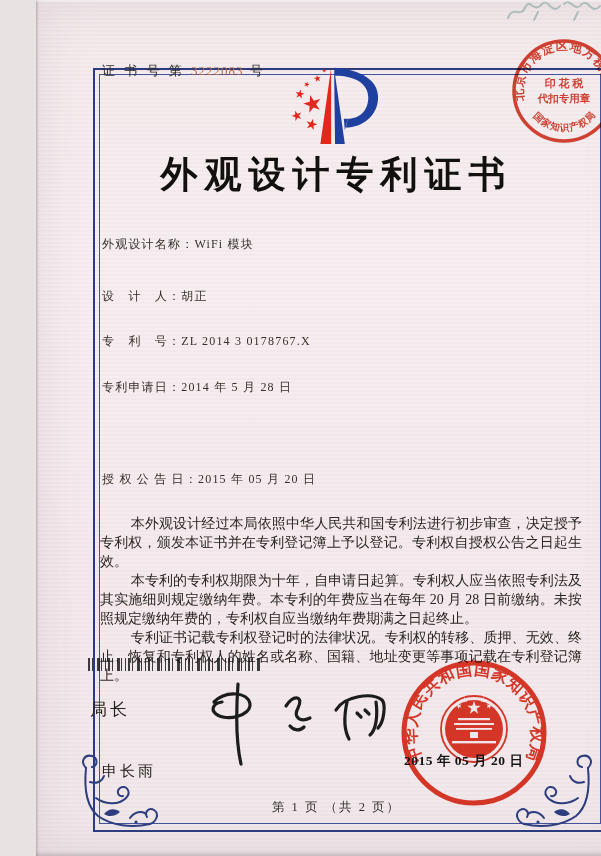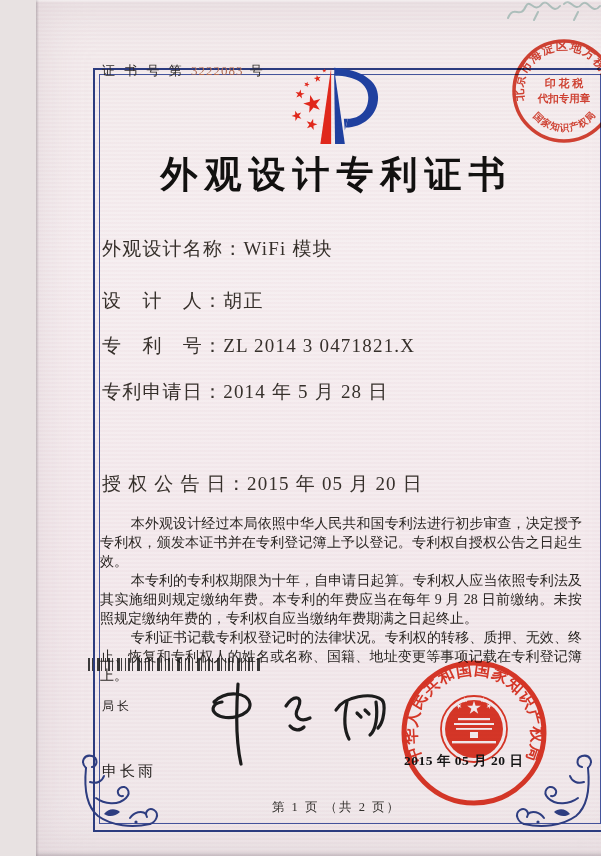--- a/index.html
+++ b/index.html
@@ -29,7 +29,7 @@
   .title{position:absolute;left:0;top:150px;width:601px;text-align:center;
     font-size:37px;font-weight:700;letter-spacing:7px;color:#121110;}
 
-  .field{position:absolute;left:66px;font-size:19px;color:#36302b;letter-spacing:1.2px;white-space:nowrap;}
+  .field{position:absolute;left:66px;font-size:12px;color:#36302b;letter-spacing:1.2px;white-space:nowrap;}
   .f0{top:236px;} .f1{top:288px;} .f2{top:333px;} .f3{top:379px;} .f4{top:425px;} .f5{top:471px;text-align:right;}
 
   .body-text{position:absolute;left:64px;top:514px;width:482px;font-size:14px;line-height:19px;

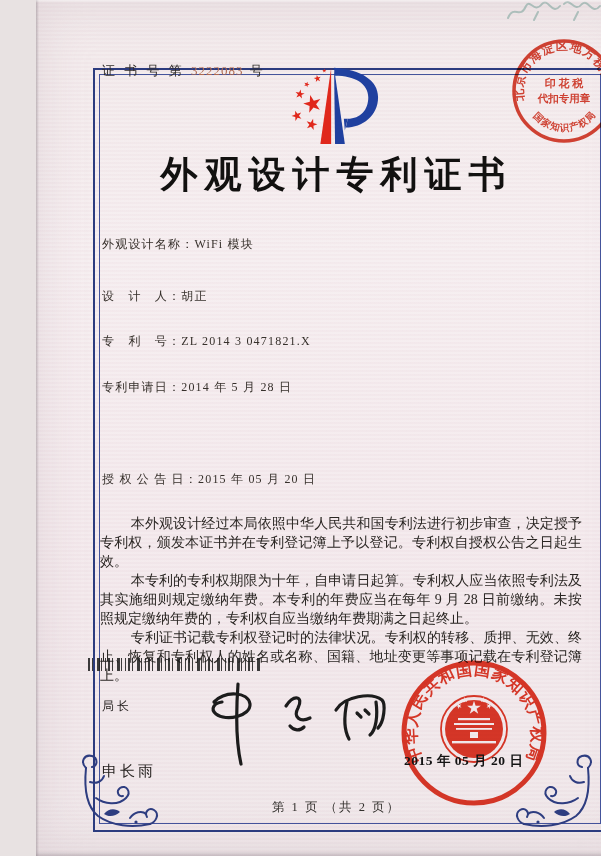--- a/index.html
+++ b/index.html
@@ -130,7 +130,7 @@
     <span>设　计　人：</span><span>胡正</span>
   </div>
   <div class="field f2">
-    <span>专　利　号：</span><span>ZL 2014 3 0471821.X</span>
+    <span>专　利　号：</span><span>ZL 2014 3 0178767.X</span>
   </div>
   <div class="field f3">
     <span>专利申请日：</span><span>2014 年 5 月 28 日</span>

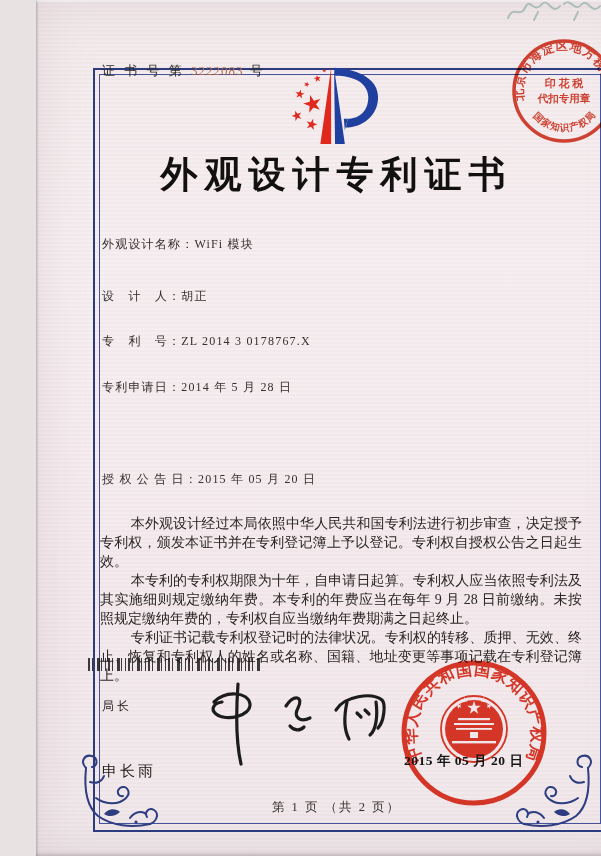--- a/index.html
+++ b/index.html
@@ -141,7 +141,7 @@
 
   <div class="body-text">
     <p>本外观设计经过本局依照中华人民共和国专利法进行初步审查，决定授予专利权，颁发本证书并在专利登记簿上予以登记。专利权自授权公告之日起生效。</p>
-    <p>本专利的专利权期限为十年，自申请日起算。专利权人应当依照专利法及其实施细则规定缴纳年费。本专利的年费应当在每年 9 月 28 日前缴纳。未按照规定缴纳年费的，专利权自应当缴纳年费期满之日起终止。</p>
+    <p>本专利的专利权期限为十年，自申请日起算。专利权人应当依照专利法及其实施细则规定缴纳年费。本专利的年费应当在每年 20 月 28 日前缴纳。未按照规定缴纳年费的，专利权自应当缴纳年费期满之日起终止。</p>
     <p>专利证书记载专利权登记时的法律状况。专利权的转移、质押、无效、终止、恢复和专利权人的姓名或名称、国籍、地址变更等事项记载在专利登记簿上。</p>
   </div>
 

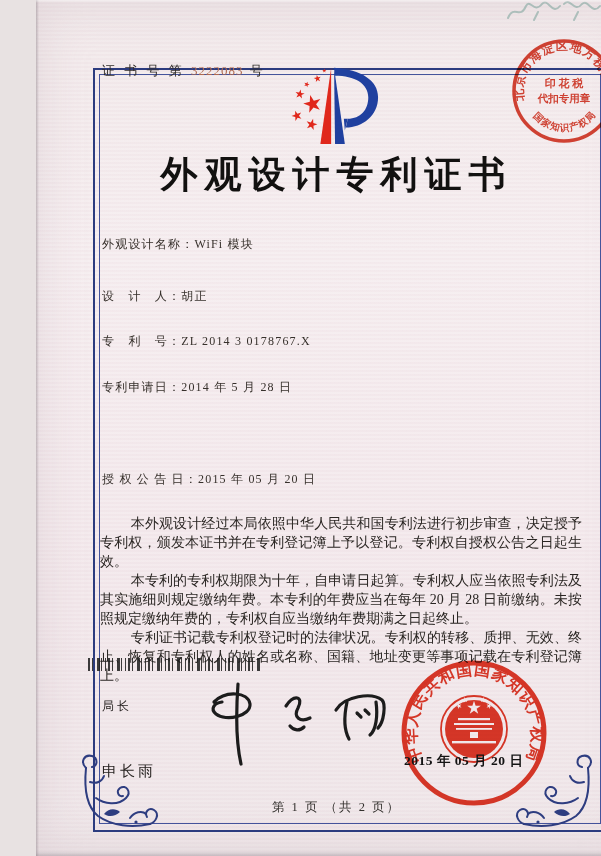--- a/index.html
+++ b/index.html
@@ -45,7 +45,7 @@
       #1c1c1c 17px,#1c1c1c 18px,transparent 18px,transparent 20px);
     opacity:.85;}
 
-  .signer-title{position:absolute;left:66px;top:698px;font-size:12px;letter-spacing:3px;color:#262220;}
+  .signer-title{position:absolute;left:54px;top:698px;font-size:17px;letter-spacing:3px;color:#262220;}
   .signer-name{position:absolute;left:66px;top:762px;font-size:15px;letter-spacing:3px;color:#262220;}
   .signature{position:absolute;left:150px;top:668px;width:210px;height:100px;}
 

